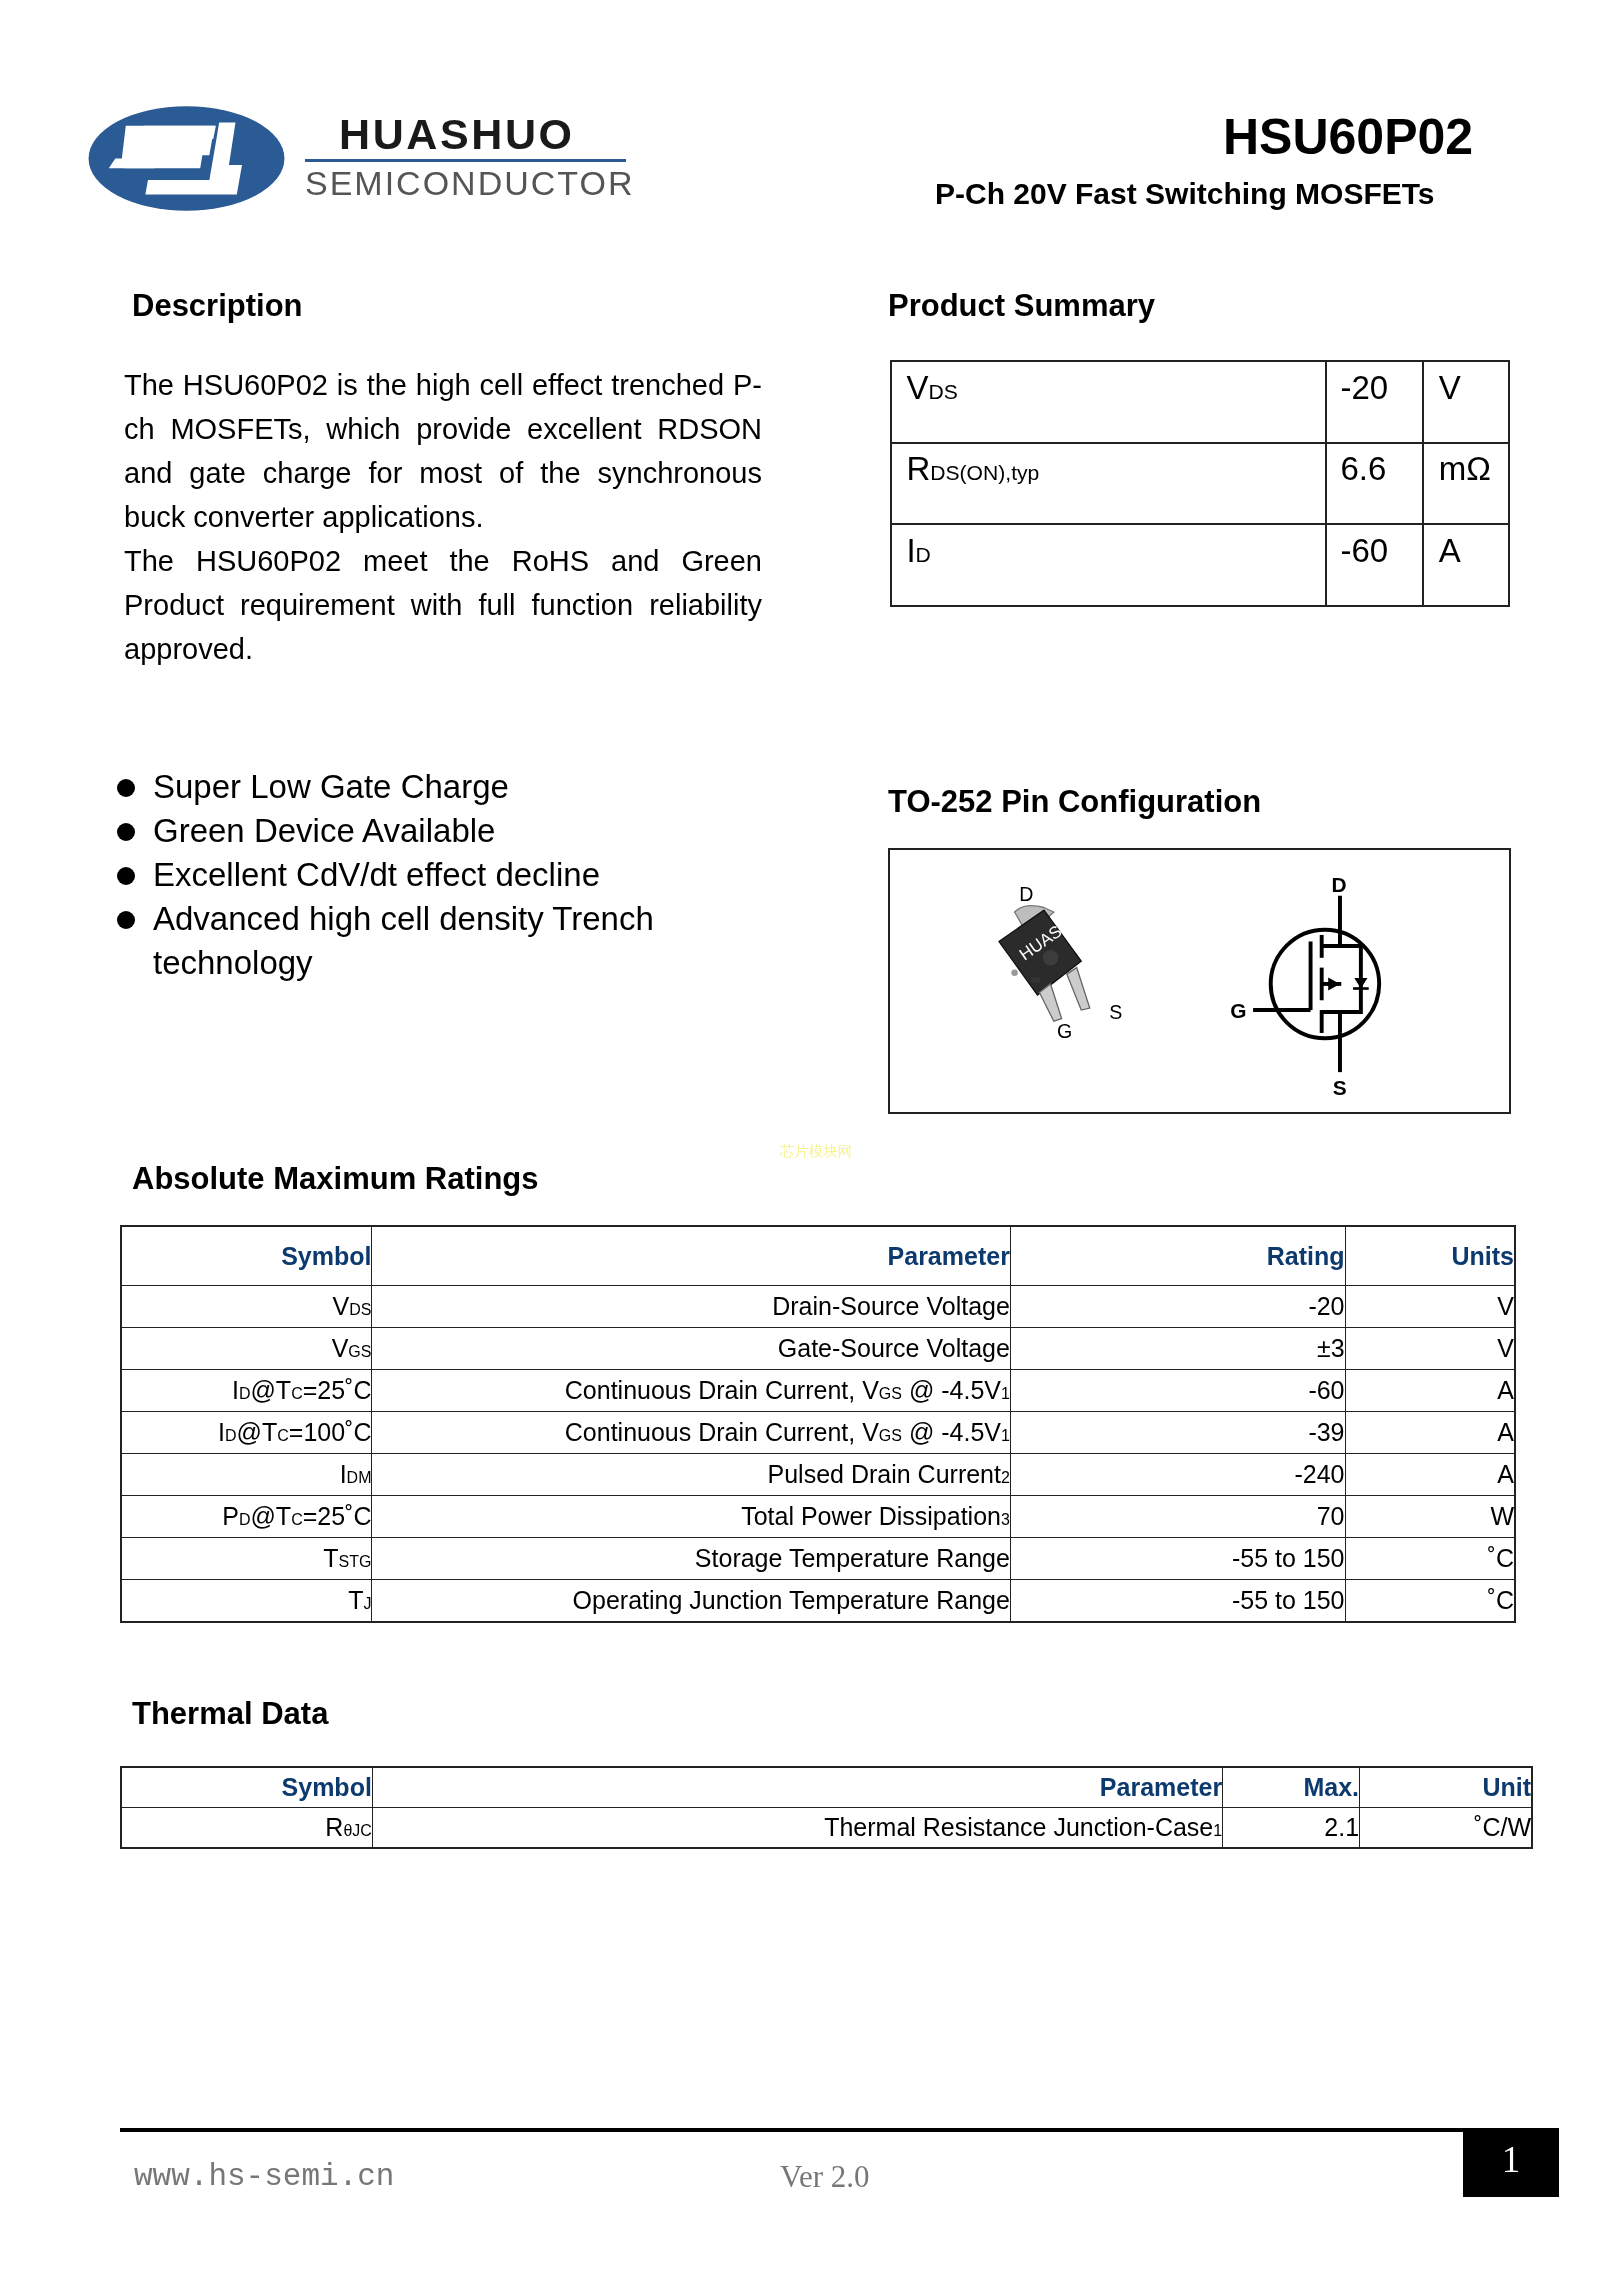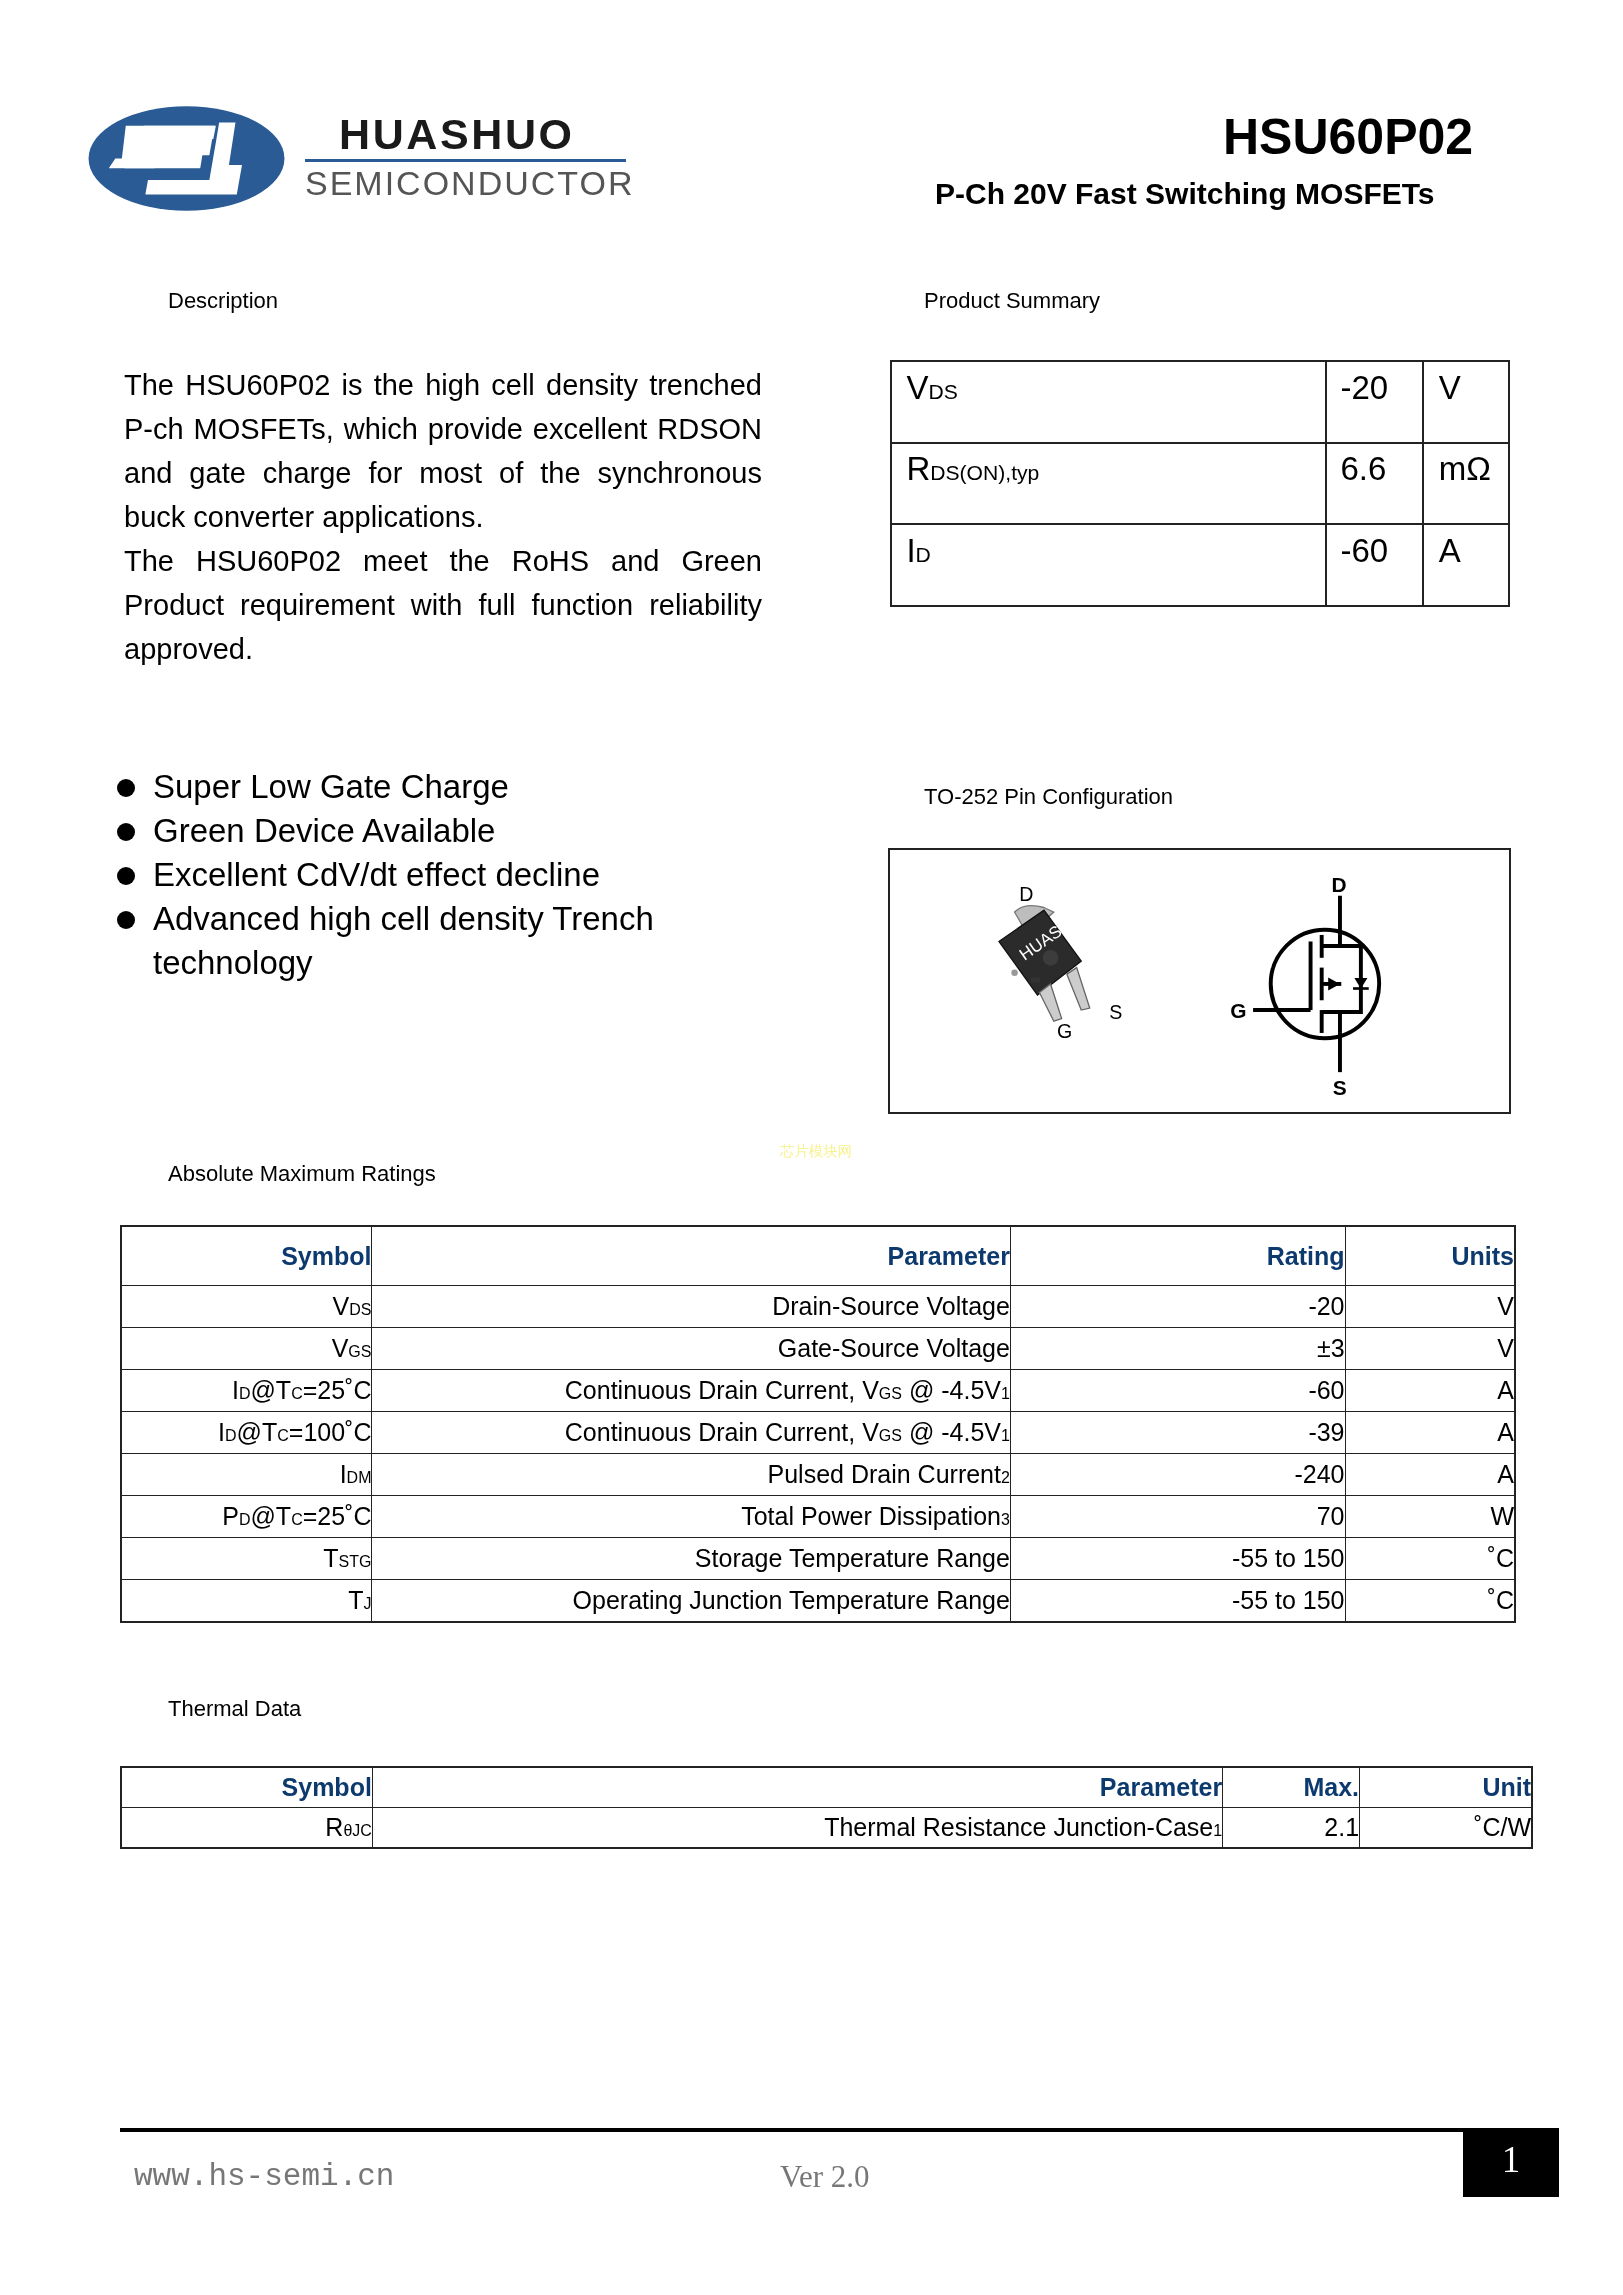--- a/index.html
+++ b/index.html
@@ -14,7 +14,7 @@
   #part-number { left:1223px; top:108px; font-size:50px; font-weight:bold; }
   #part-subtitle { left:935px; top:177px; font-size:30px; font-weight:bold; }
 
-  .heading { font-size:22px; font-weight:normal;margin-left:36px; }
+  .heading { font-size:31px; font-weight:bold; }
   #desc-heading { left:132px; top:288px; }
   #desc-body { left:124px; top:363px; width:638px; font-size:29px; line-height:44px; text-align:justify; }
   #desc-body p { margin:0; }

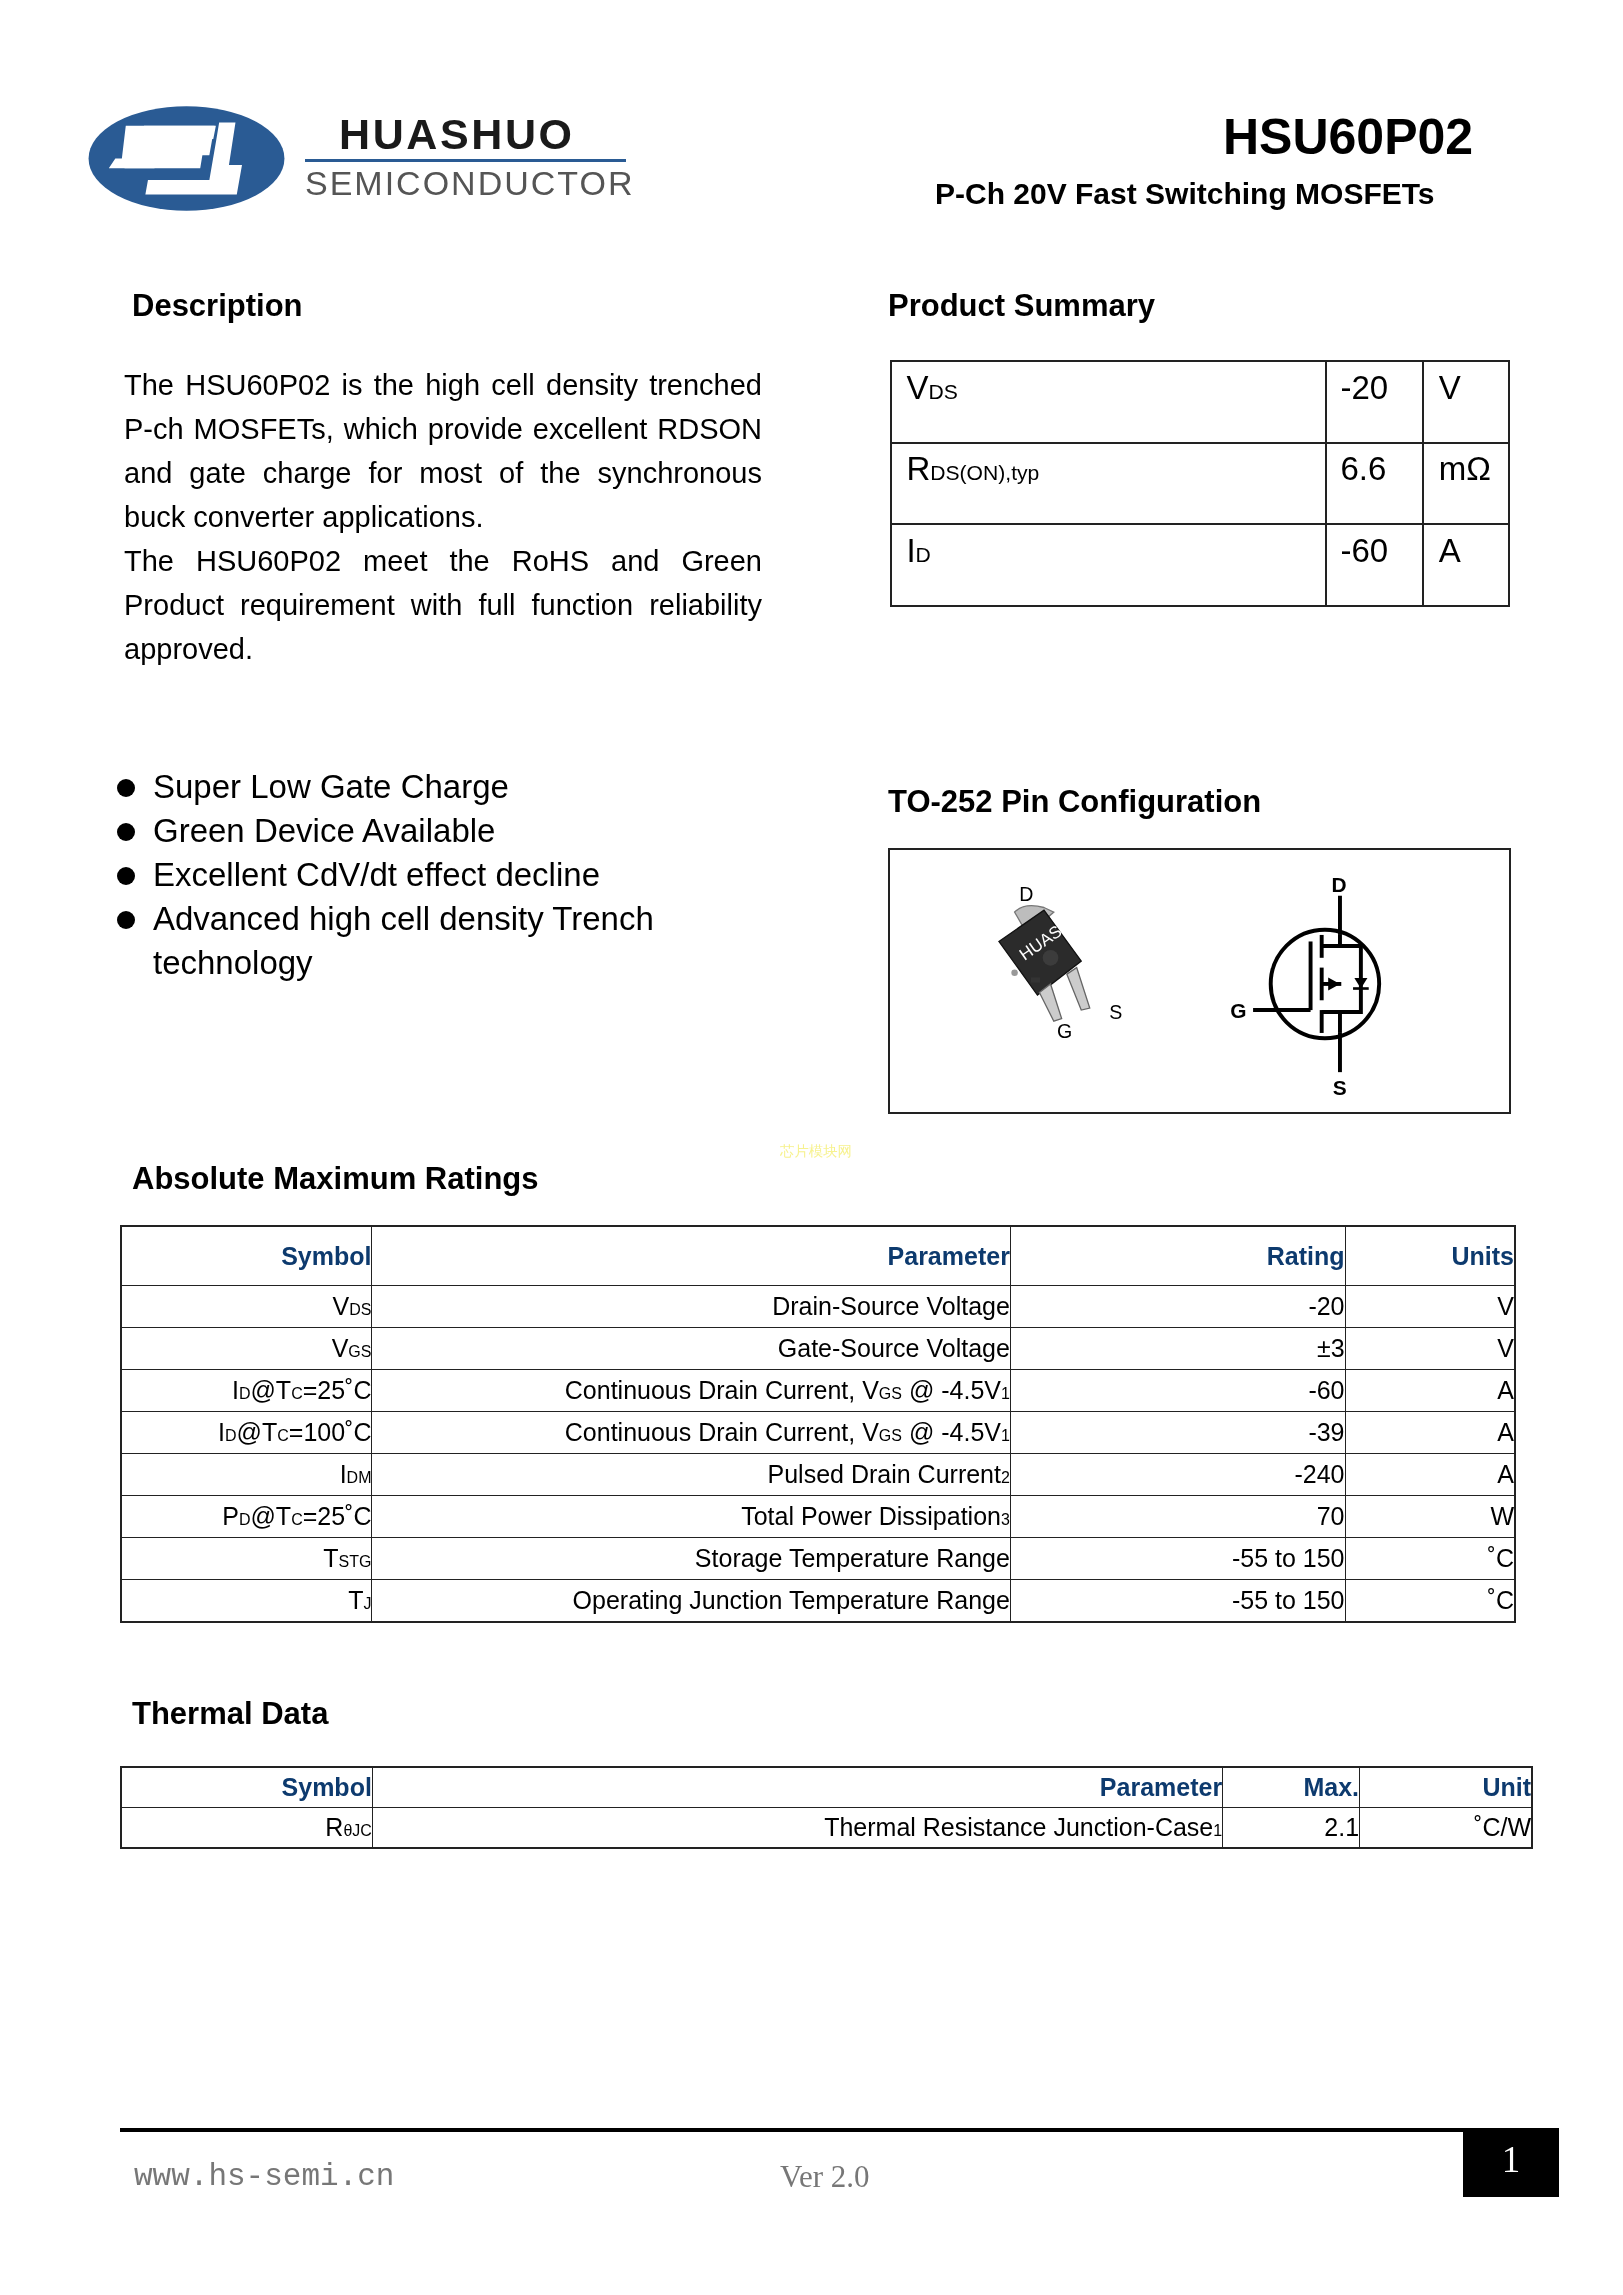--- a/index.html
+++ b/index.html
@@ -74,7 +74,7 @@
 
 <div id="desc-heading" class="abs heading">Description</div>
 <div id="desc-body" class="abs">
-  <p>The HSU60P02 is the high cell density trenched P-ch MOSFETs, which provide excellent RDSON and gate charge for most of the synchronous buck converter applications.</p>
+  <p>The HSU60P02 is the high cell effect trenched P-ch MOSFETs, which provide excellent RDSON and gate charge for most of the synchronous buck converter applications.</p>
   <p>The HSU60P02 meet the RoHS and Green Product requirement with full function reliability approved.</p>
 </div>
 

